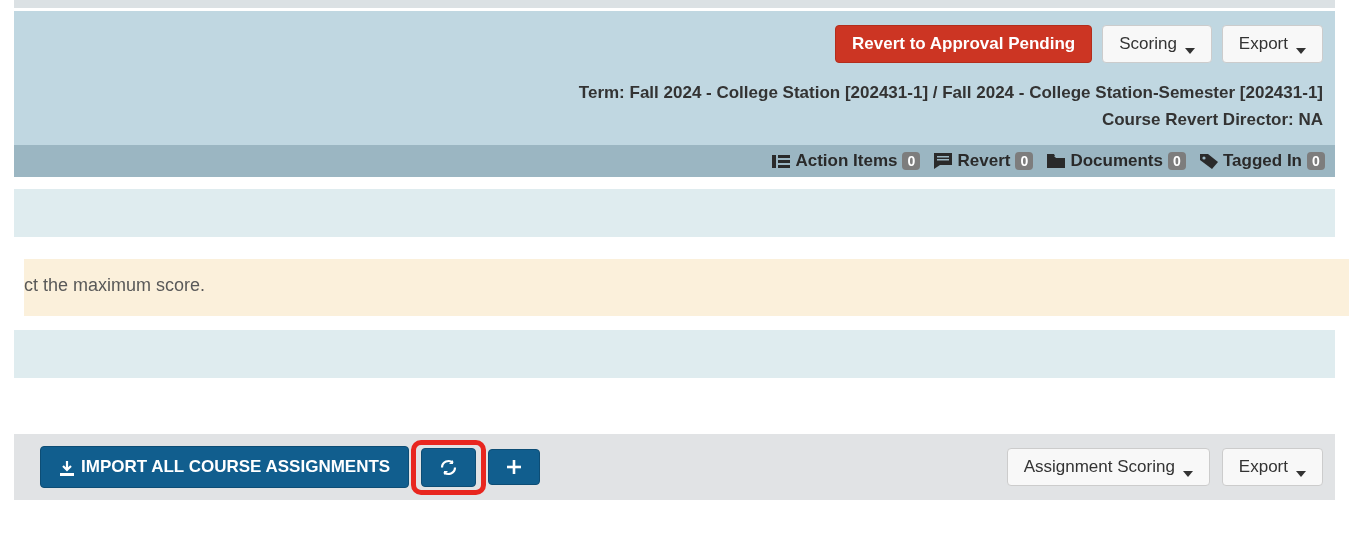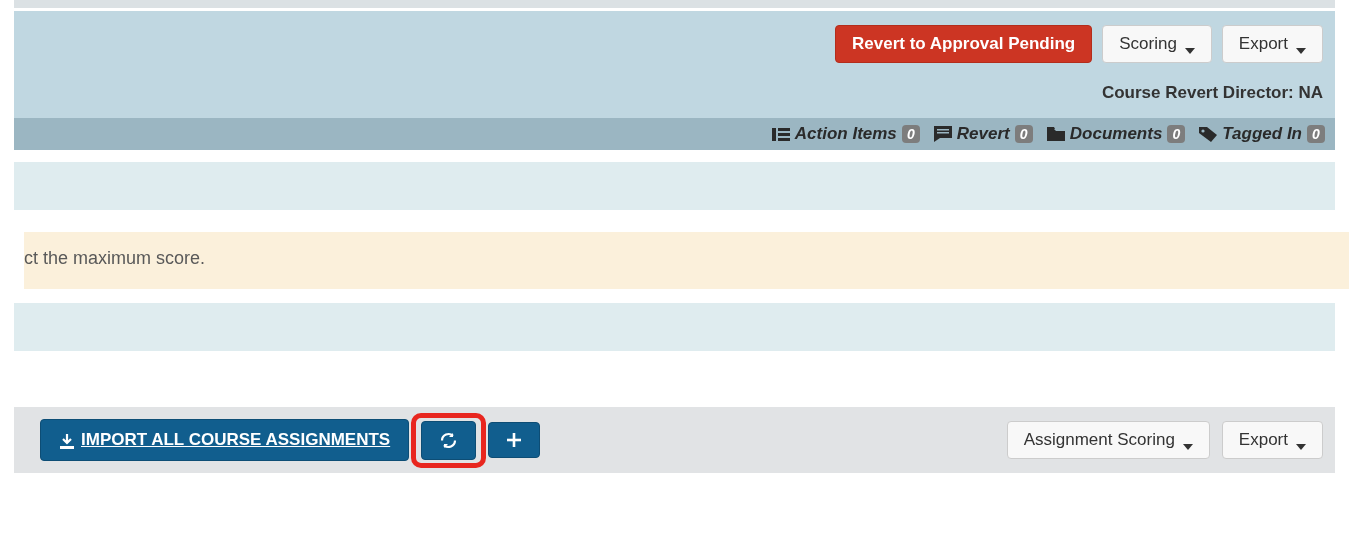--- a/index.html
+++ b/index.html
@@ -163,6 +163,7 @@
     </button>
   </div>
   <div class="info-lines">
+    <div>Term: Fall 2024 - College Station [202431-1] / Fall 2024 - College Station-Semester [202431-1]</div>
     <div>Course Revert Director: NA</div>
   </div>
 </div>

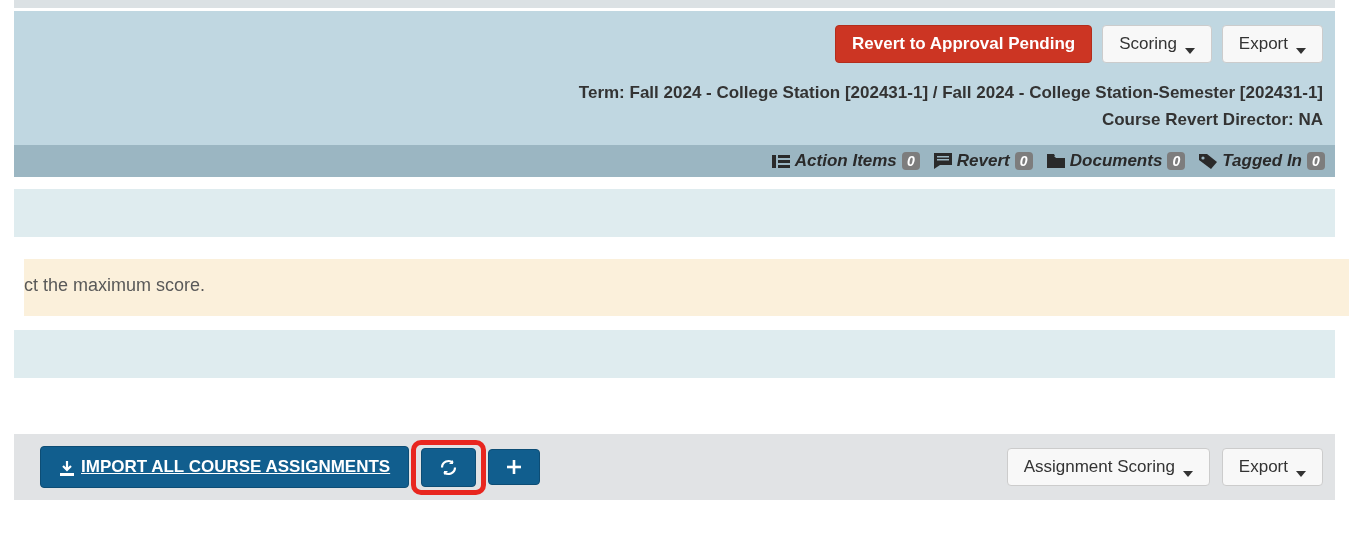--- a/index.html
+++ b/index.html
@@ -73,7 +73,6 @@
     font-size: 17px;
     font-weight: 700;
     align-items: center;
-    font-style: italic;
   }
   .status-item {
     display: inline-flex;

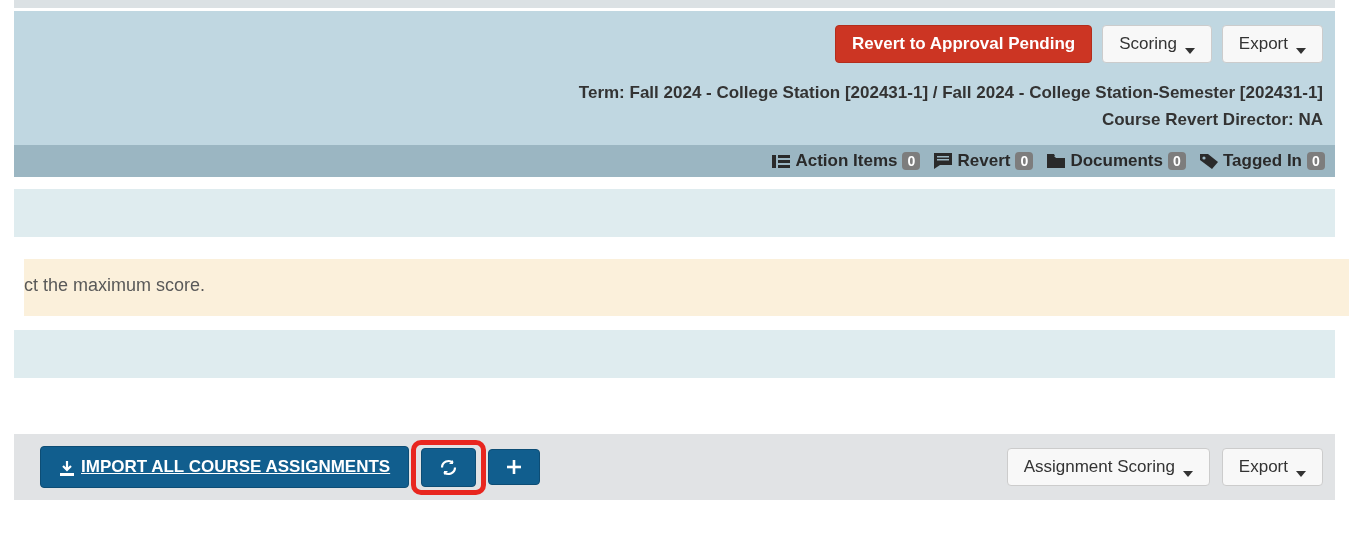--- a/index.html
+++ b/index.html
@@ -123,7 +123,6 @@
     font-weight: 700;
     font-size: 17px;
     padding: 10px 18px;
-    text-decoration: underline;
   }
   .btn-primary .icon {
     display: inline-flex;

